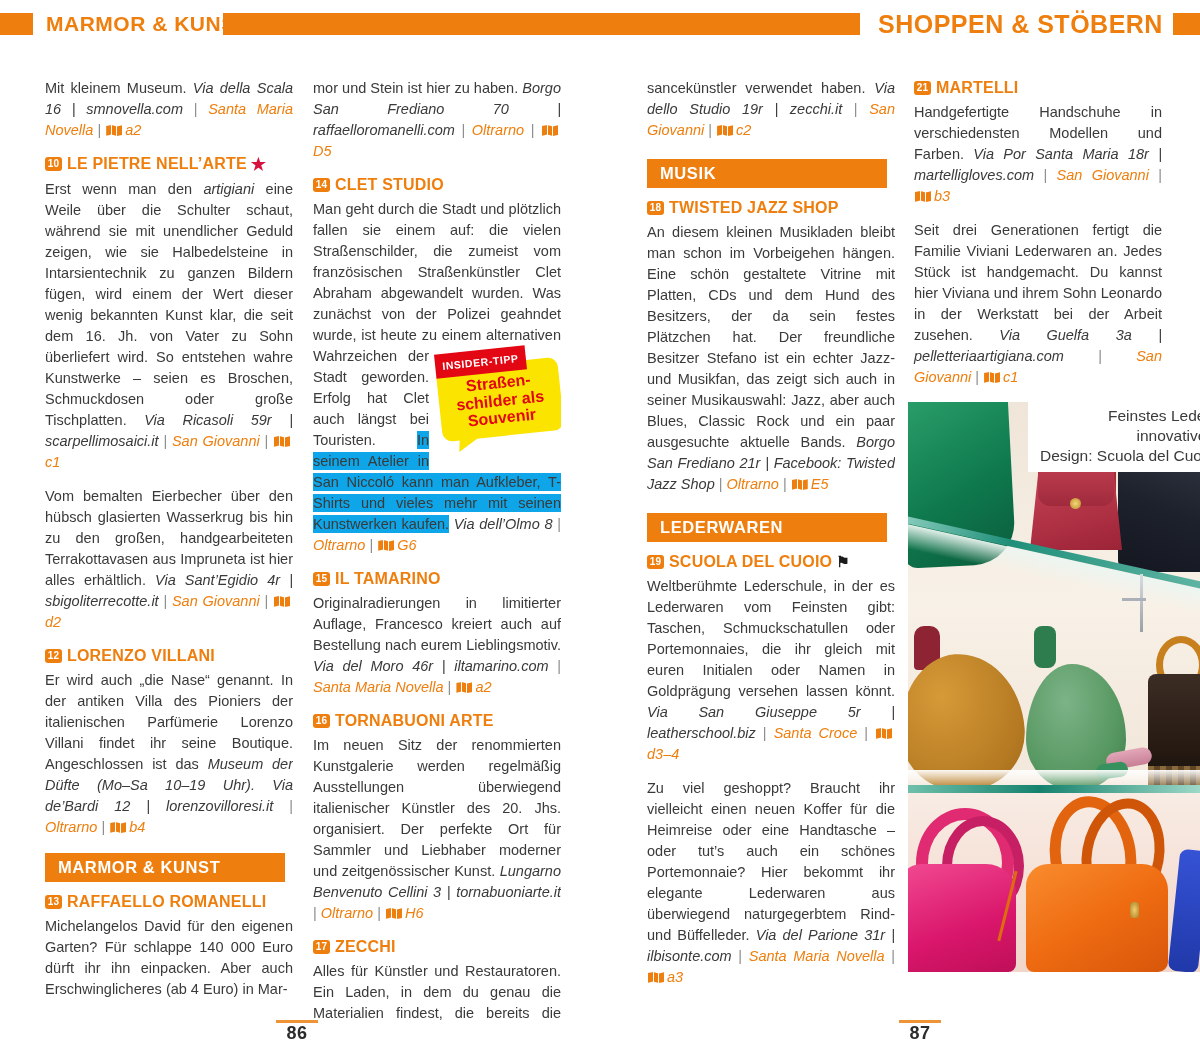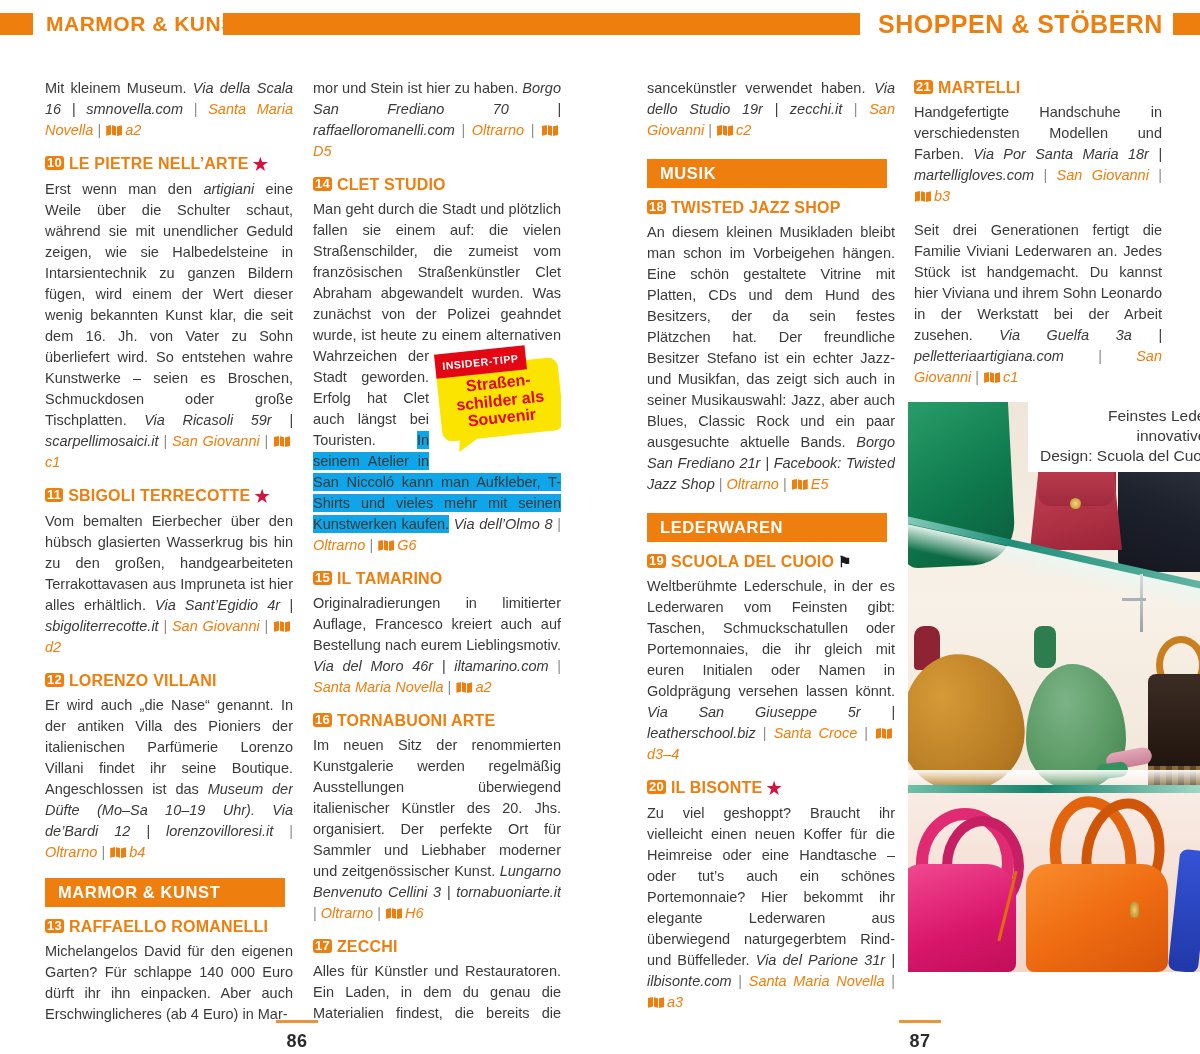--- a/index.html
+++ b/index.html
@@ -24,7 +24,7 @@
   p.body{margin:0;font-size:14.5px;line-height:21px;text-align:justify;}
   .entry{margin-top:13px;}
   .entry-title{margin:0 0 4px 0;color:#ee7f0e;font-size:16px;line-height:20px;font-weight:bold;letter-spacing:0.2px;}
-  .num{display:inline-block;background:#ee7f0e;color:#fff;font-size:13px;font-weight:bold;
+  .num{display:inline-block;background:#ee7f0e;color:#fff;font-size:10px;font-weight:bold;
        min-width:13px;height:14px;line-height:14px;text-align:center;padding:0 2px;border-radius:3px;
        margin-right:5px;vertical-align:2px;}
   .star-icon{color:#d6113d;font-size:17px;margin-left:4px;vertical-align:-1px;}

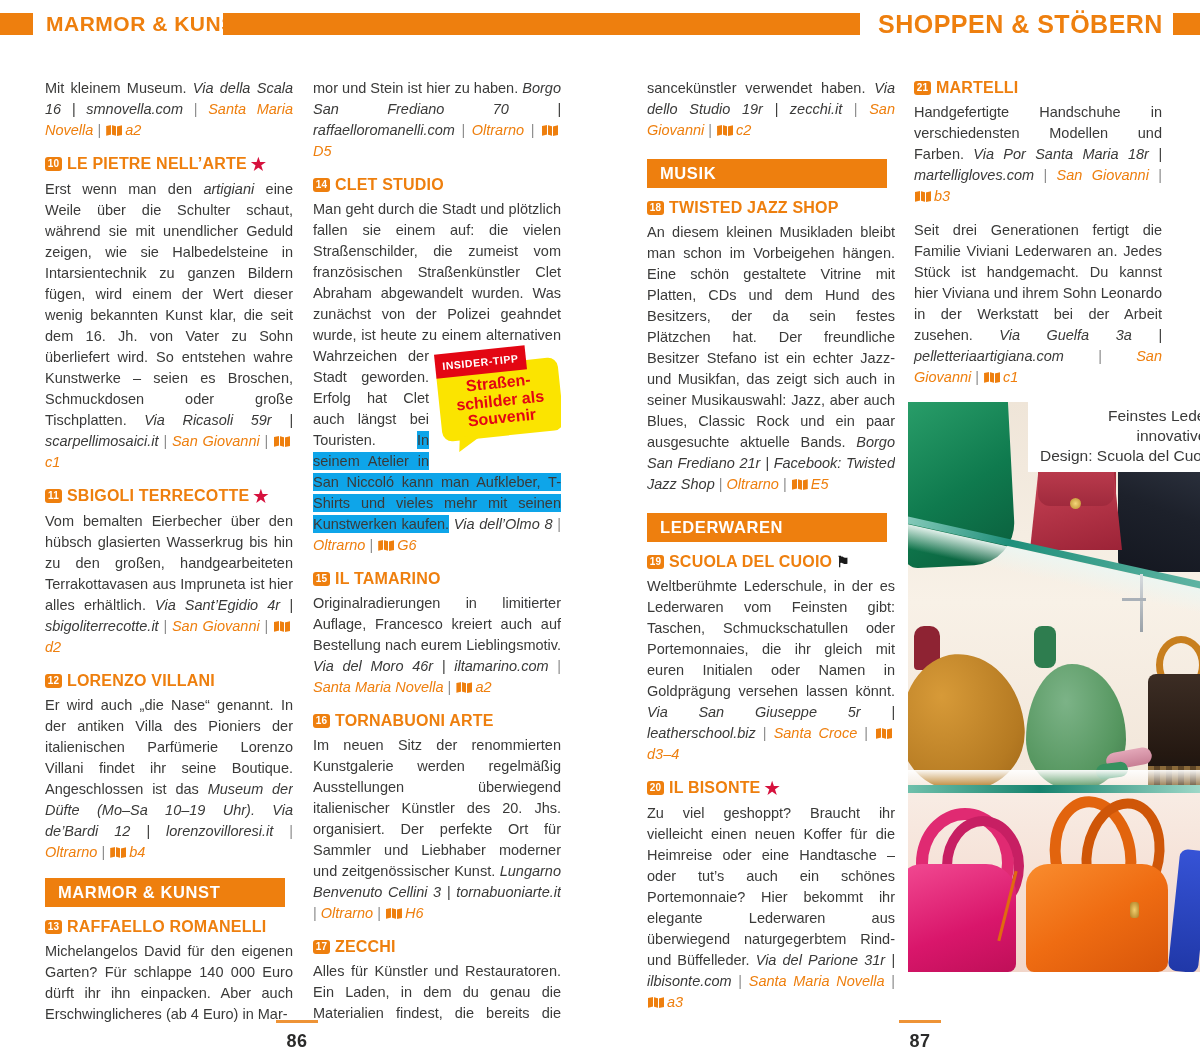--- a/index.html
+++ b/index.html
@@ -139,7 +139,6 @@
       </div>
 
       <div class="entry">
-        <h3 class="entry-title"><span class="num">11</span><span>SBIGOLI TERRECOTTE</span><span class="star-icon">★</span></h3>
         <p class="body"><span>Vom bemalten Eierbecher über den hübsch glasierten Wasserkrug bis hin zu den großen, handgearbeiteten Terrakottavasen aus Impruneta ist hier alles erhältlich. </span><span class="it">Via Sant’Egidio 4r | sbigoliterrecotte.it</span><span class="sep"> | </span><span class="q">San Giovanni</span><span class="sep"> | </span><span class="map-icon"></span><span class="grid">d2</span></p>
       </div>
 

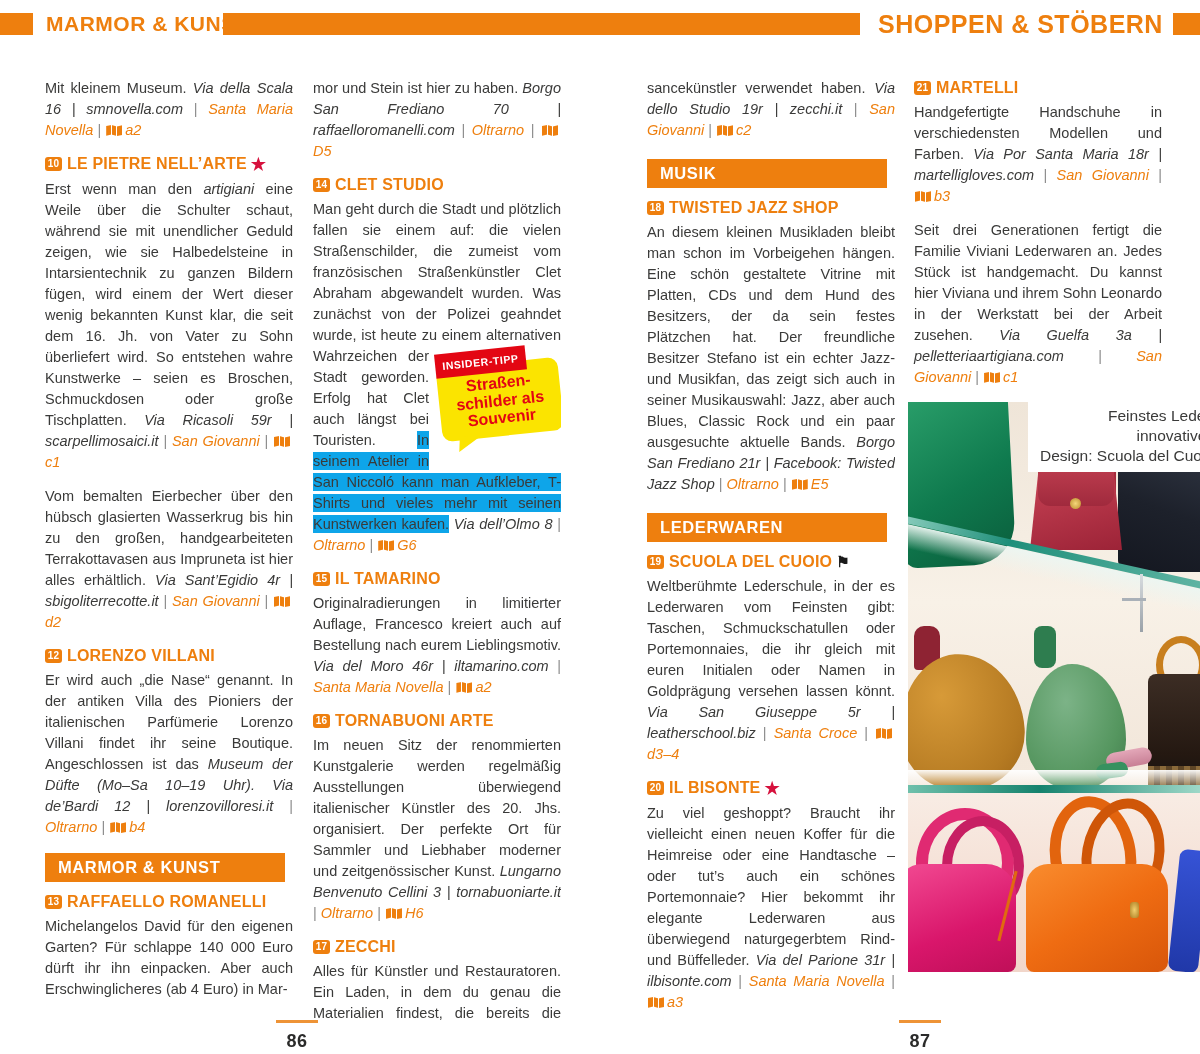--- a/index.html
+++ b/index.html
@@ -205,7 +205,6 @@
       </div>
 
       <div class="entry">
-        <h3 class="entry-title"><span class="num">20</span><span>IL BISONTE</span><span class="star-icon">★</span></h3>
         <p class="body"><span>Zu viel geshoppt? Braucht ihr vielleicht einen neuen Koffer für die Heimreise oder eine Handtasche – oder tut’s auch ein schönes Portemonnaie? Hier bekommt ihr elegante Lederwaren aus überwiegend naturgegerbtem Rind- und Büffelleder. </span><span class="it">Via del Parione 31r | ilbisonte.com</span><span class="sep"> | </span><span class="q">Santa Maria Novella</span><span class="sep"> | </span><span class="map-icon"></span><span class="grid">a3</span></p>
       </div>
     </div>

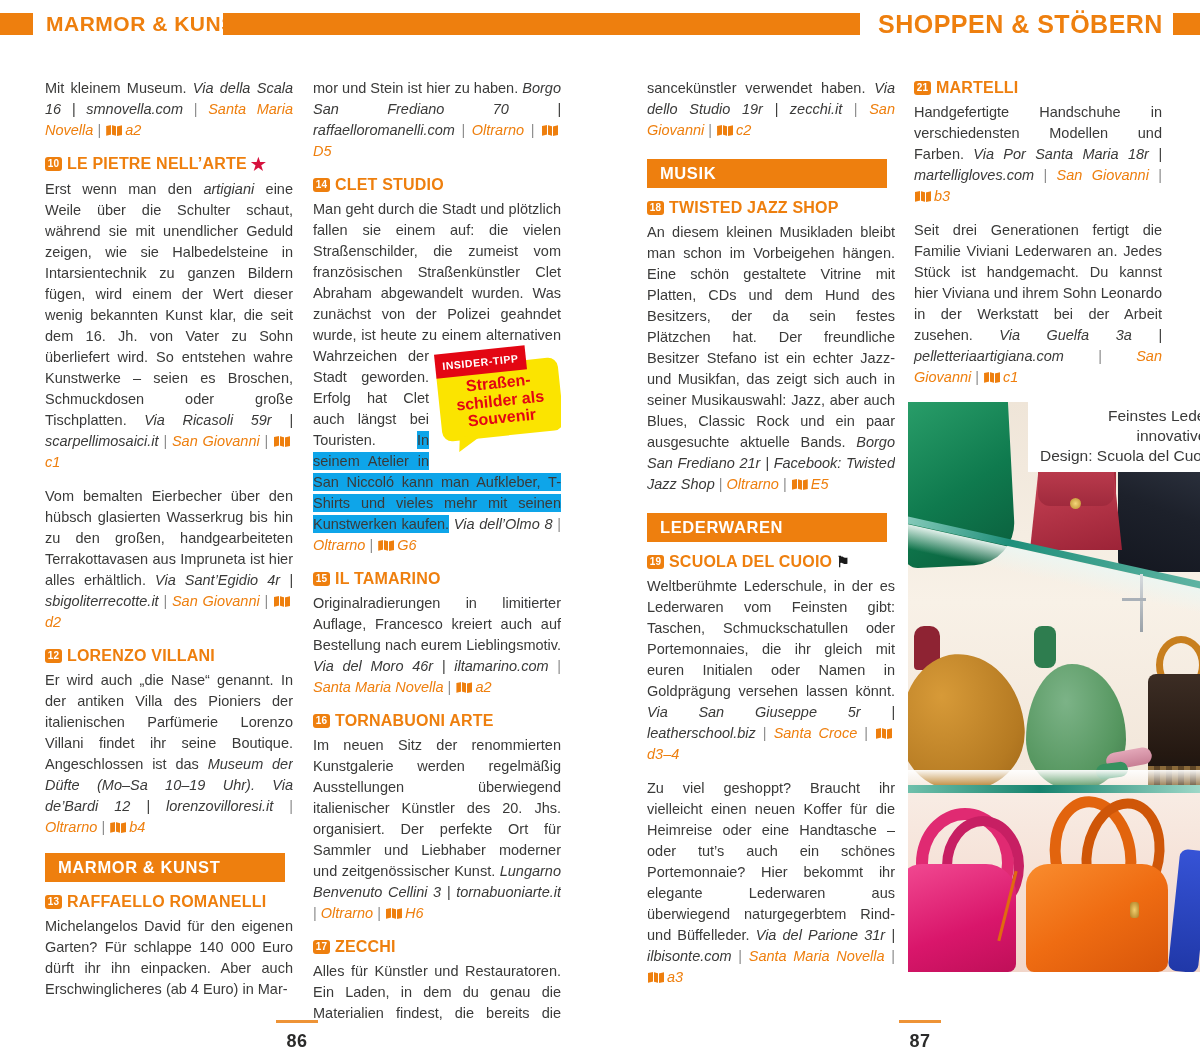--- a/index.html
+++ b/index.html
@@ -113,7 +113,7 @@
   
   .pagefoot{position:absolute;top:1020px;width:56px;text-align:center;}
   .pagefoot .rule{width:42px;height:3px;background:#ee9336;margin:0 auto;}
-  .pagefoot .pn{margin-top:8px;font-size:18px;font-weight:bold;color:#2b2b2a;letter-spacing:0.5px;}
+  .pagefoot .pn{margin-top:0;font-size:18px;font-weight:bold;color:#2b2b2a;letter-spacing:0.5px;}
   .pagefoot.left{left:269px;}
   .pagefoot.right{left:892px;}
 </style>

